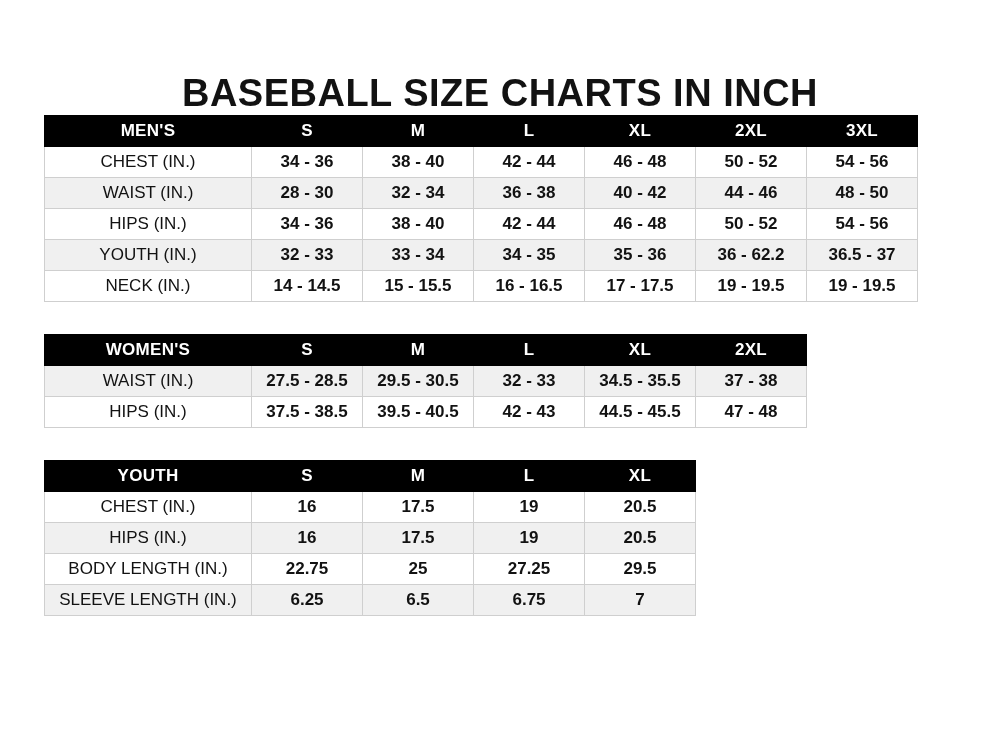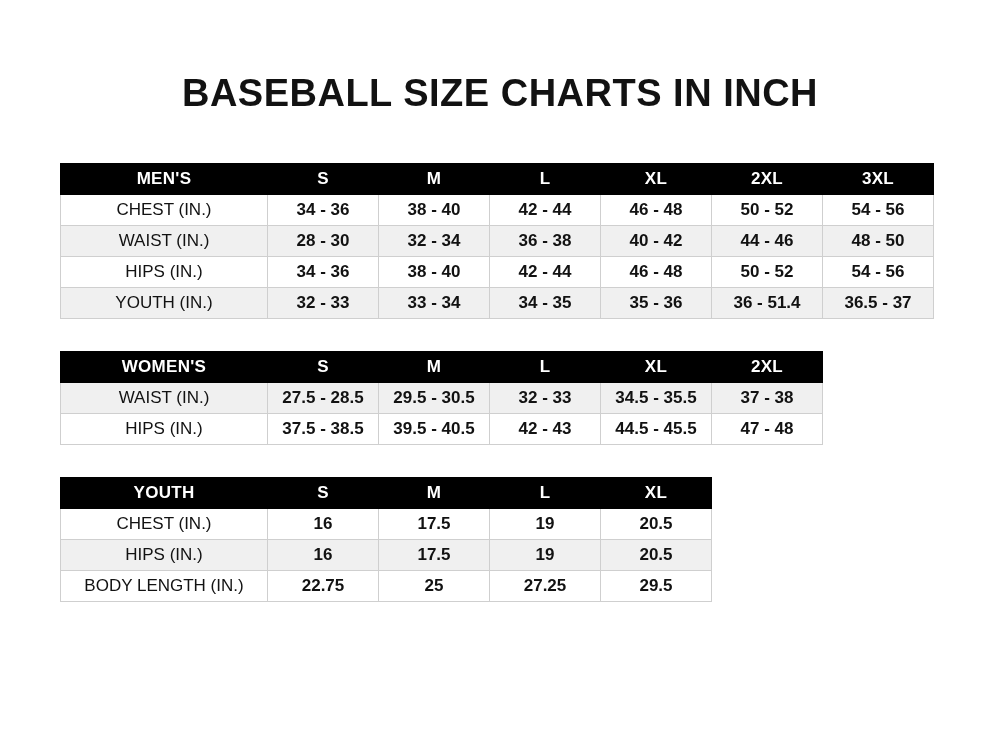--- a/index.html
+++ b/index.html
@@ -30,8 +30,7 @@
     color: #121212;
   }
   .tables-wrap {
-    margin-top: 48px;
-    padding-left: 60px;
+    padding-left: 44px;
   }
   table.size-table {
     border-collapse: collapse;

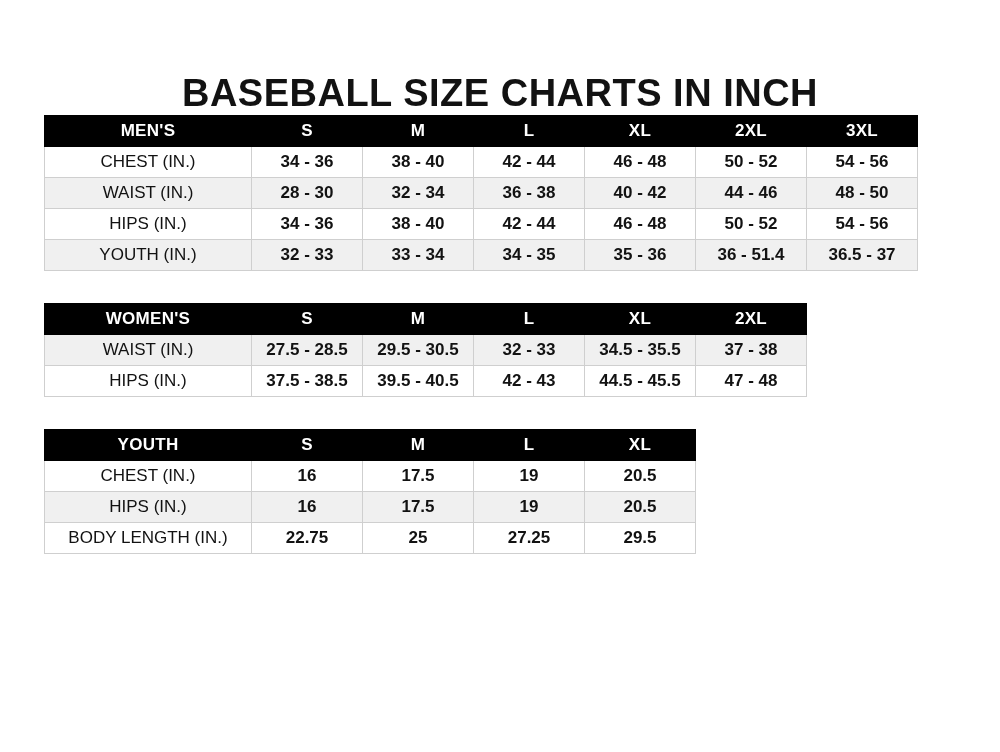--- a/index.html
+++ b/index.html
@@ -139,7 +139,7 @@
           <td>33 - 34</td>
           <td>34 - 35</td>
           <td>35 - 36</td>
-          <td>36 - 51.4</td>
+          <td>36 - 62.2</td>
           <td>36.5 - 37</td>
         </tr>
       </tbody>

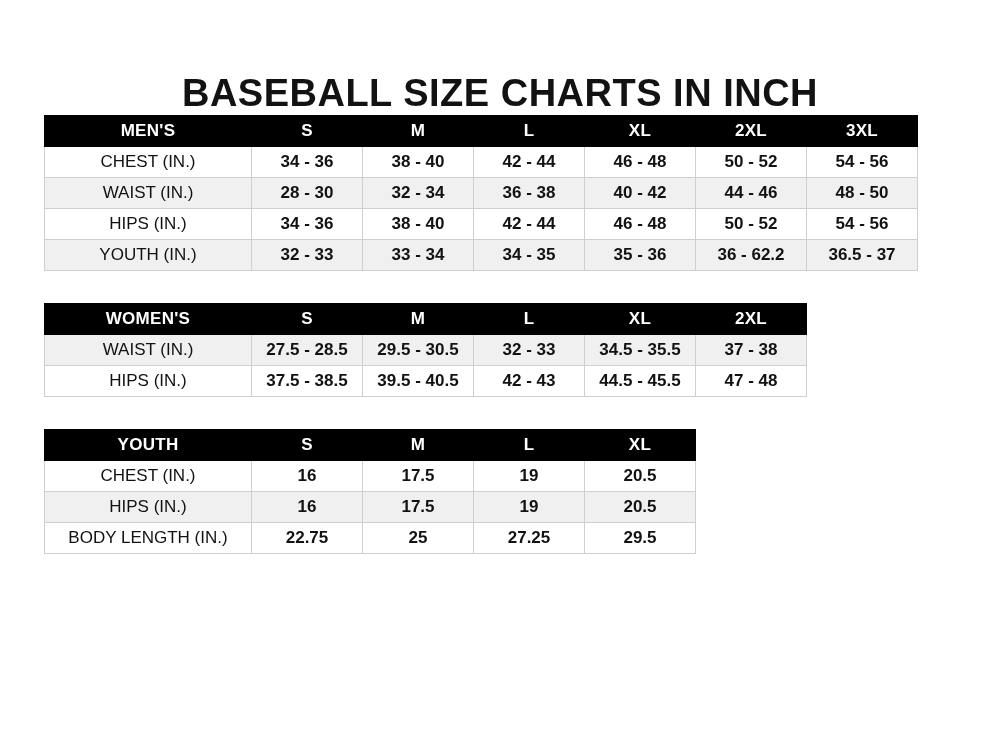--- a/index.html
+++ b/index.html
@@ -142,6 +142,15 @@
           <td>36 - 62.2</td>
           <td>36.5 - 37</td>
         </tr>
+        <tr>
+          <td class="rowlabel">NECK (IN.)</td>
+          <td>14 - 14.5</td>
+          <td>15 - 15.5</td>
+          <td>16 - 16.5</td>
+          <td>17 - 17.5</td>
+          <td>19 - 19.5</td>
+          <td>19 - 19.5</td>
+        </tr>
       </tbody>
     </table>
 

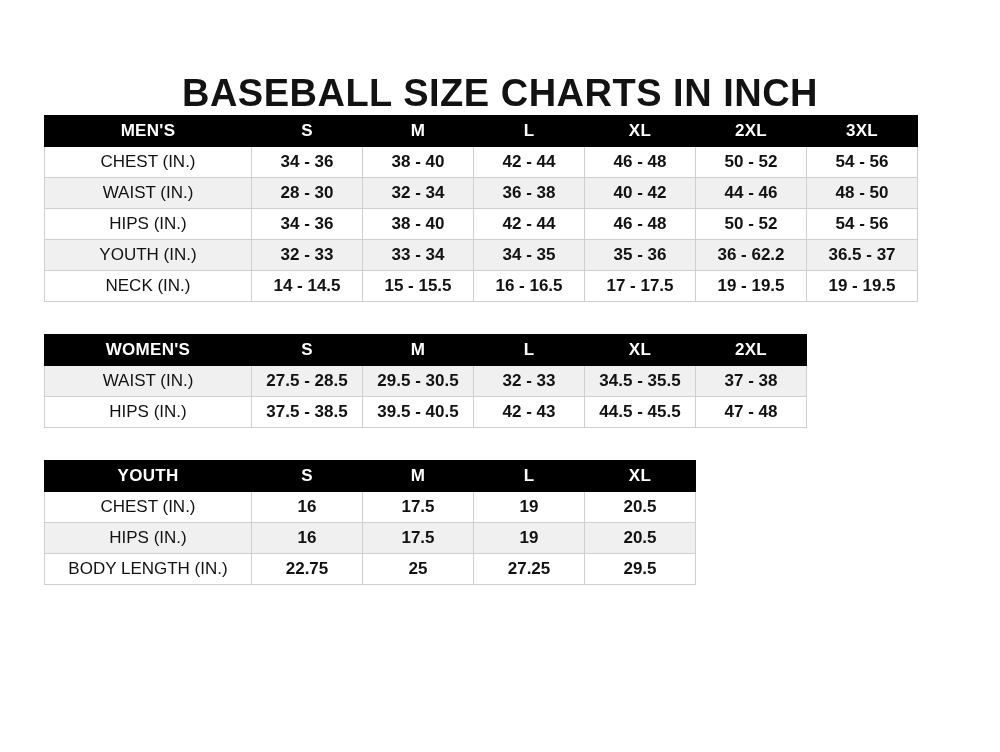--- a/index.html
+++ b/index.html
@@ -232,6 +232,13 @@
           <td>27.25</td>
           <td>29.5</td>
         </tr>
+        <tr class="alt">
+          <td class="rowlabel">SLEEVE LENGTH (IN.)</td>
+          <td>6.25</td>
+          <td>6.5</td>
+          <td>6.75</td>
+          <td>7</td>
+        </tr>
       </tbody>
     </table>
 

